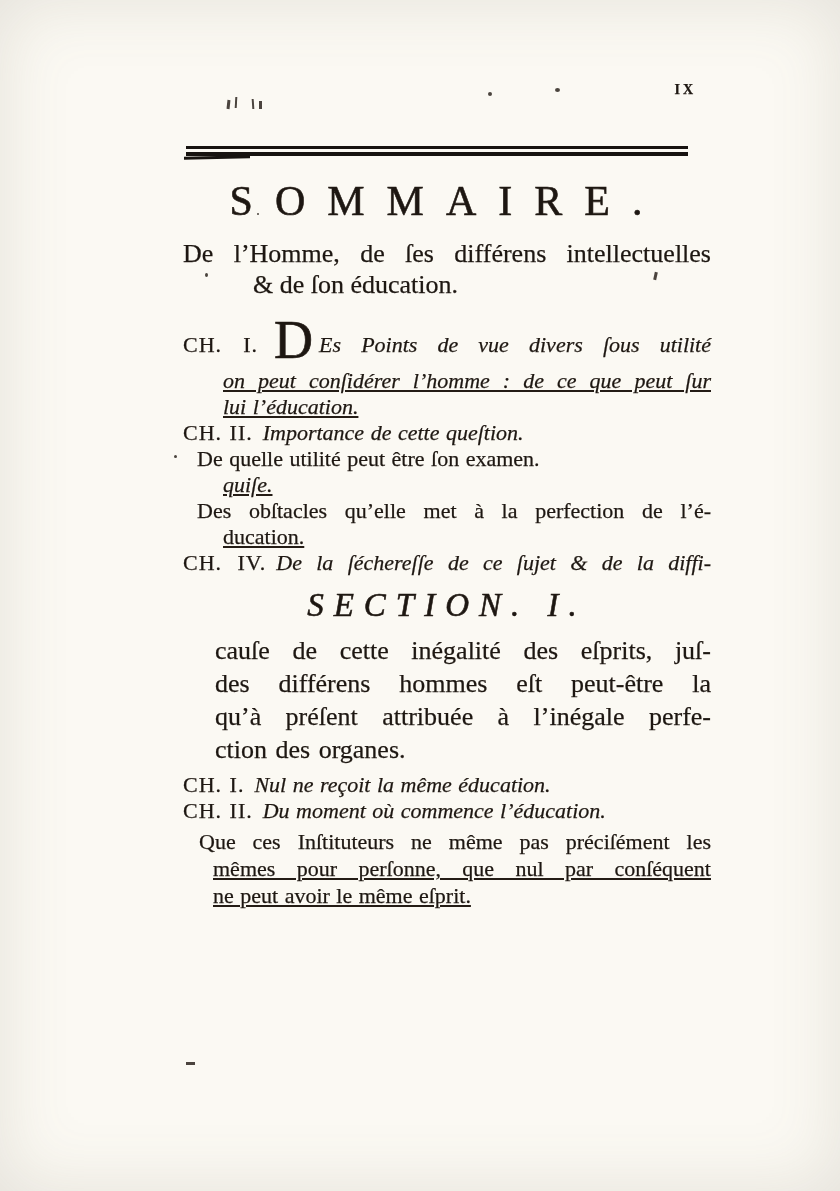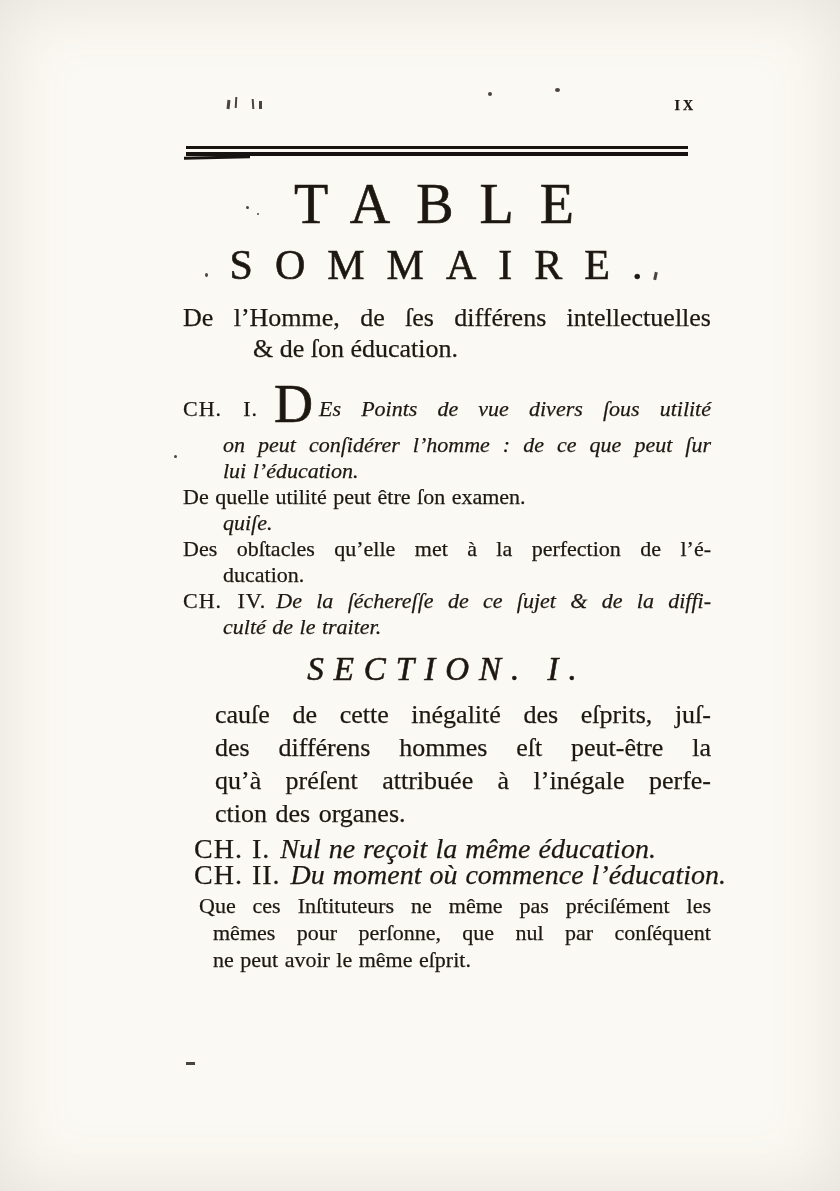--- a/index.html
+++ b/index.html
@@ -19,7 +19,7 @@
     -webkit-text-stroke: 0.25px #241c15;
   }
   .folio {
-    position: absolute; top: 92px; right: 144px;
+    position: absolute; top: 76px; right: 144px;
     font-size: 20px; font-weight: bold;
     font-variant: small-caps; letter-spacing: 3px;
   }

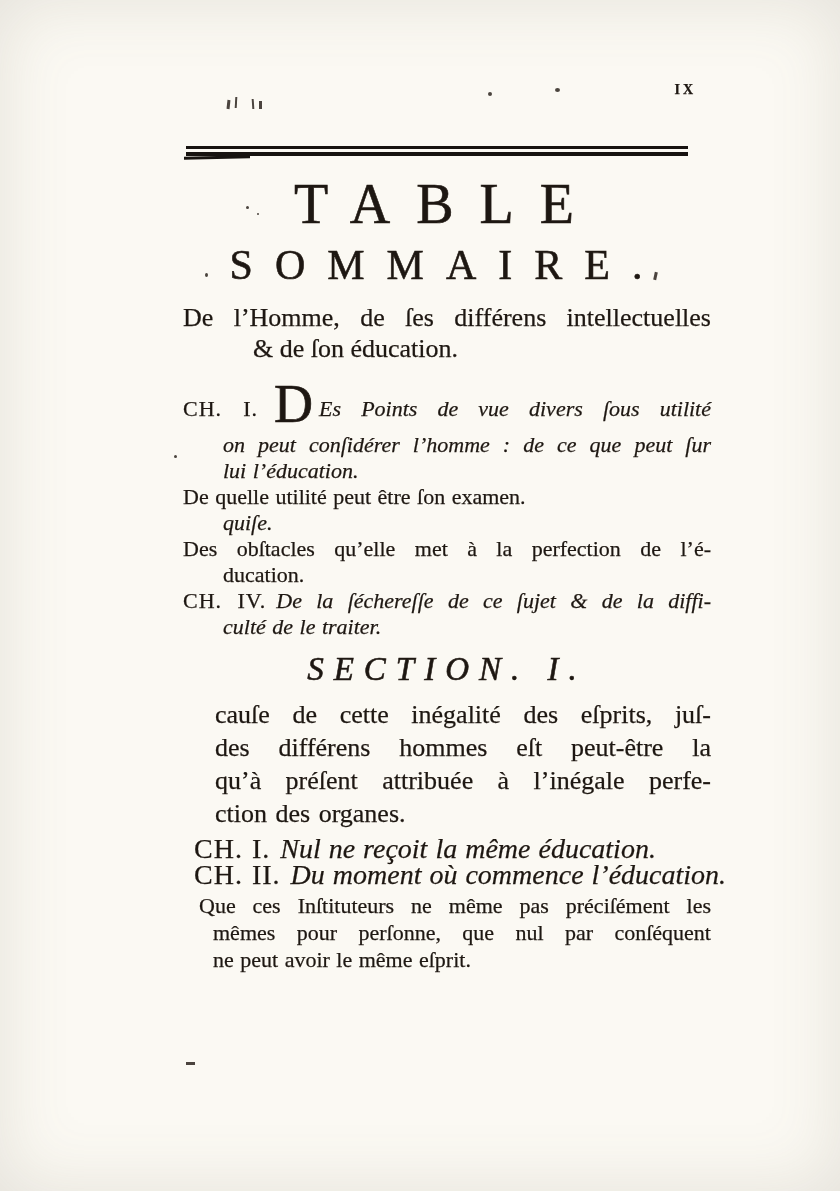--- a/index.html
+++ b/index.html
@@ -109,7 +109,6 @@
 
   <div class="col">
 
-    <h1 class="title">TABLE</h1>
     <h2 class="subtitle">SOMMAIRE.</h2>
 
     <div>

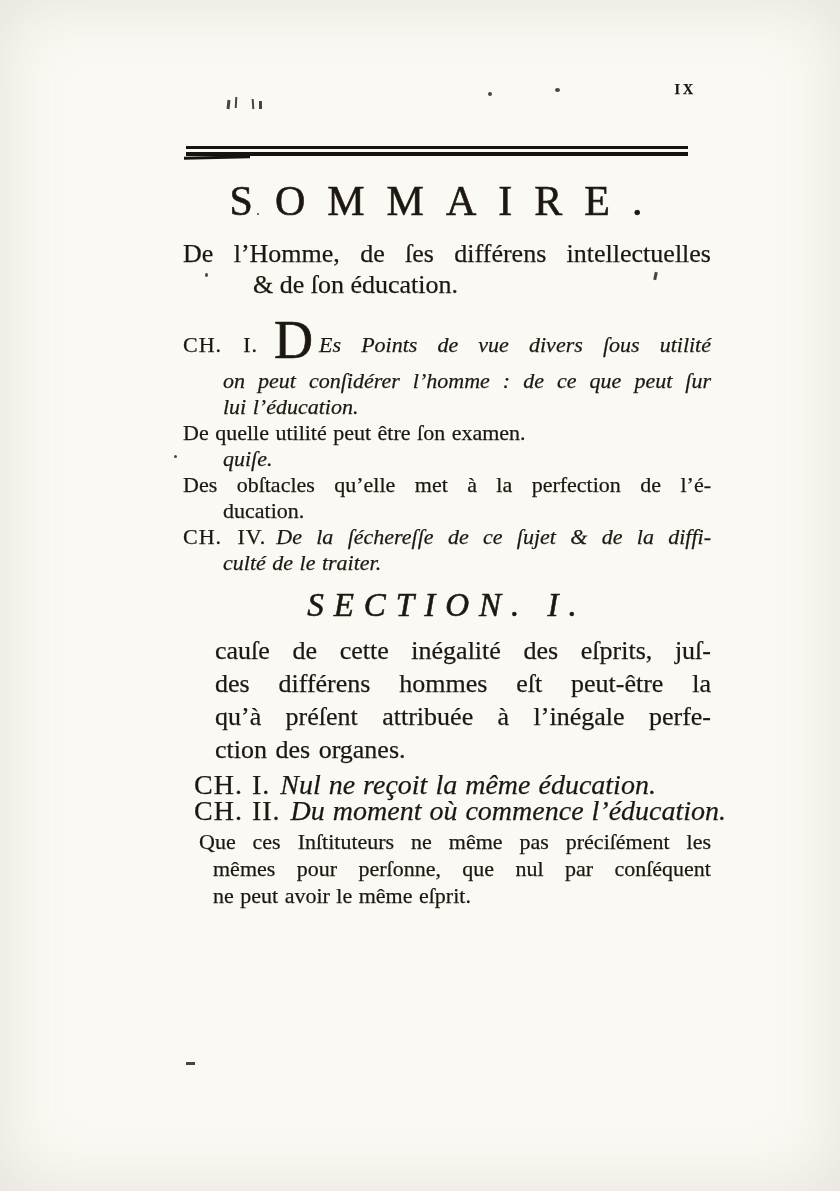--- a/index.html
+++ b/index.html
@@ -49,7 +49,7 @@
   .line { line-height: 26px; white-space: nowrap; word-spacing: 1px; }
   .line.first { line-height: 46px; }
   .jst { text-align: justify; text-align-last: justify; }
-  .cont { margin-left: 40px; }
+  .cont { margin-left: 40px; text-decoration: underline; }
   .sub  { }
   .it { font-style: italic; }
   .label { font-style: normal; letter-spacing: 1px; margin-right: 10px; }

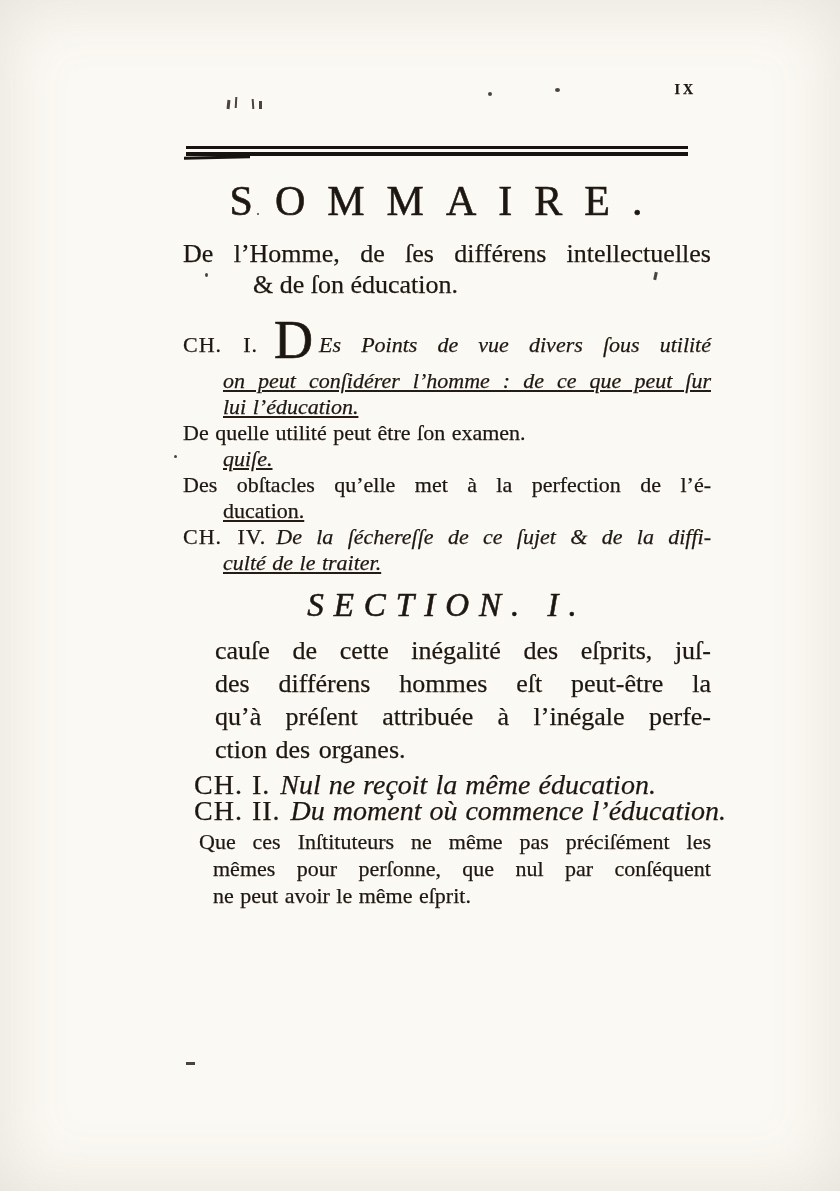--- a/index.html
+++ b/index.html
@@ -126,6 +126,11 @@
         <div class="line cont it">lui l’éducation.</div>
       </div>
 
+      <div>
+        <div class="line">
+          <span class="label">CH. II.</span><span class="it">Importance de cette queſtion.</span>
+        </div>
+      </div>
 
       <div>
         <div class="line sub">De quelle utilité peut être ſon examen.</div>

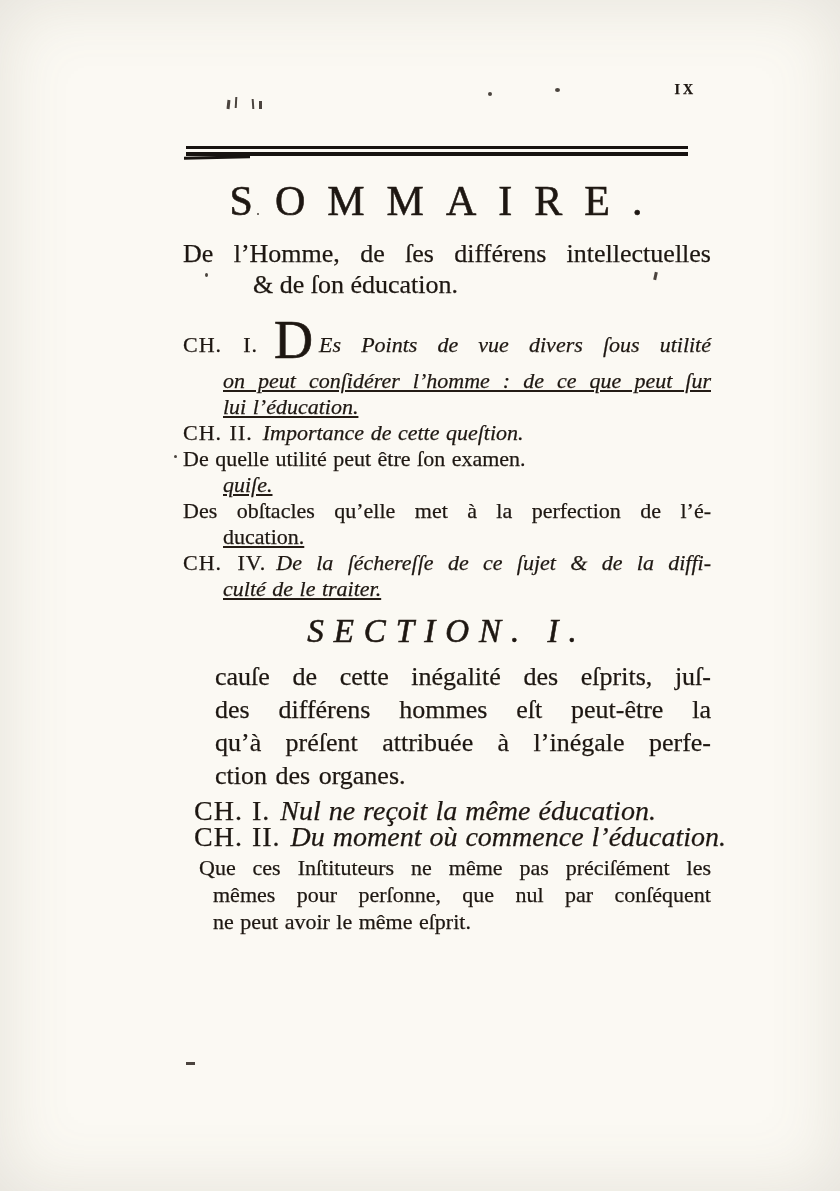--- a/index.html
+++ b/index.html
@@ -50,7 +50,7 @@
   .line.first { line-height: 46px; }
   .jst { text-align: justify; text-align-last: justify; }
   .cont { margin-left: 40px; text-decoration: underline; }
-  .sub  { }
+  .sub  { margin-left: 14px; }
   .it { font-style: italic; }
   .label { font-style: normal; letter-spacing: 1px; margin-right: 10px; }
   .dropcap {

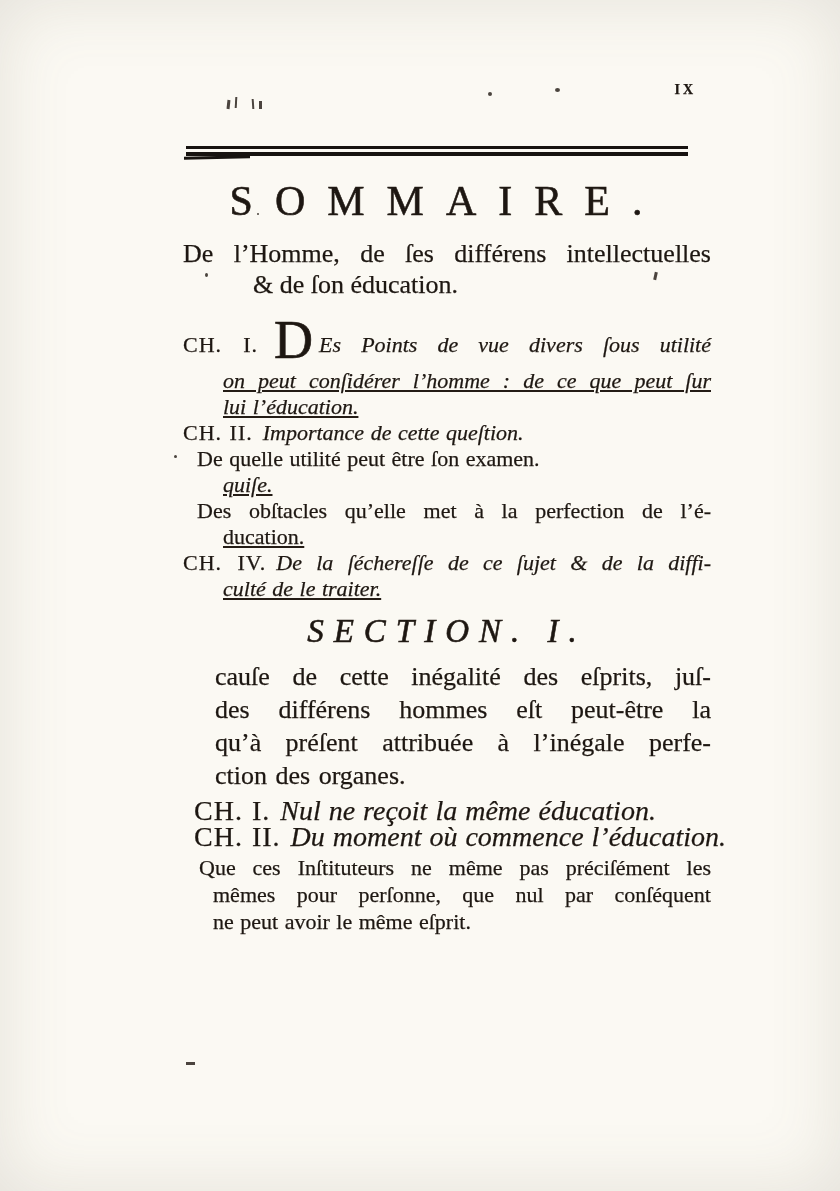--- a/index.html
+++ b/index.html
@@ -149,7 +149,6 @@
         <div class="line jst">
           <span class="label">CH. IV.</span><span class="it">De la ſéchereſſe de ce ſujet &amp; de la diffi-</span>
         </div>
-        <div class="line cont it">culté de le traiter.</div>
       </div>
 
     </div>

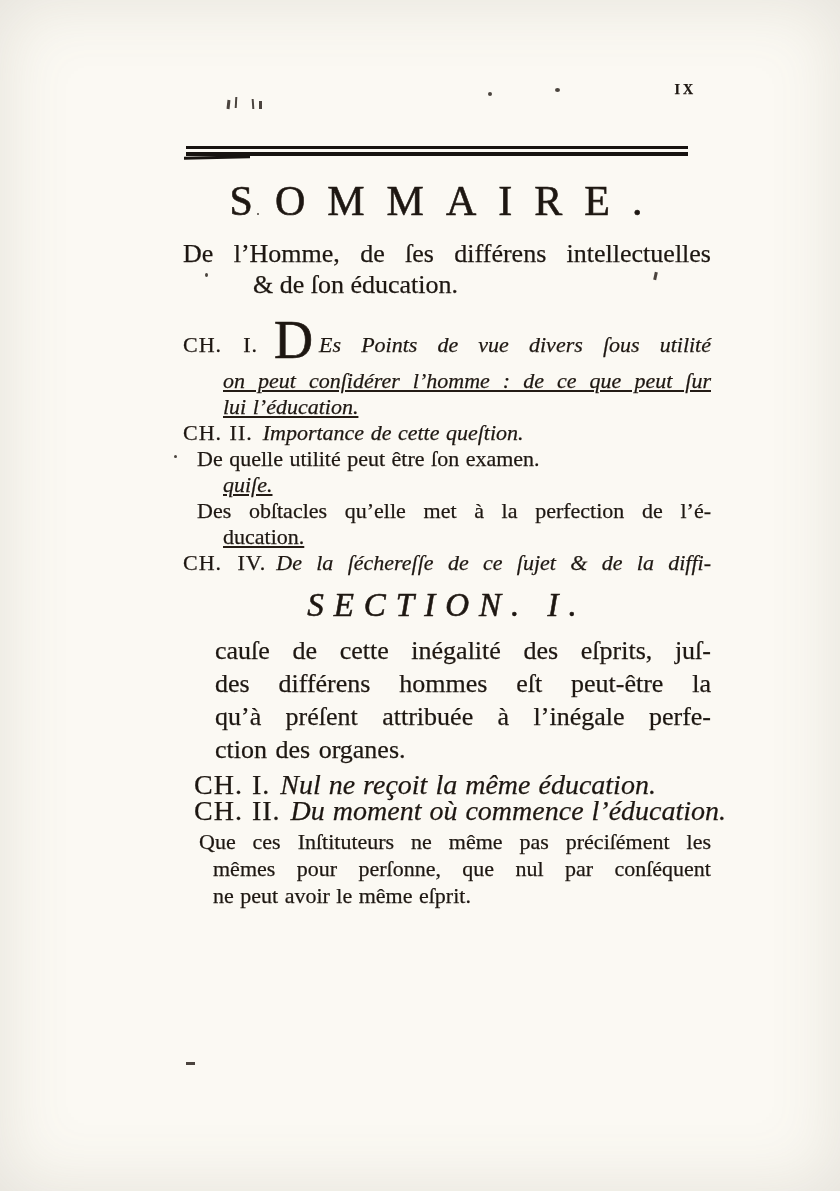--- a/index.html
+++ b/index.html
@@ -71,7 +71,7 @@
   .aline { line-height: 33px; white-space: nowrap; word-spacing: 2px; }
   .aline.ind { margin-left: 32px; }
 
-  .secent { margin-top: 6px; font-size: 28px; margin-left: 11px; }
+  .secent { margin-top: 6px; font-size: 22px; }
   .closing { margin-top: 4px; font-size: 22px; }
   .closing .line { line-height: 27px; }
   .cl1 { margin-left: 16px; }

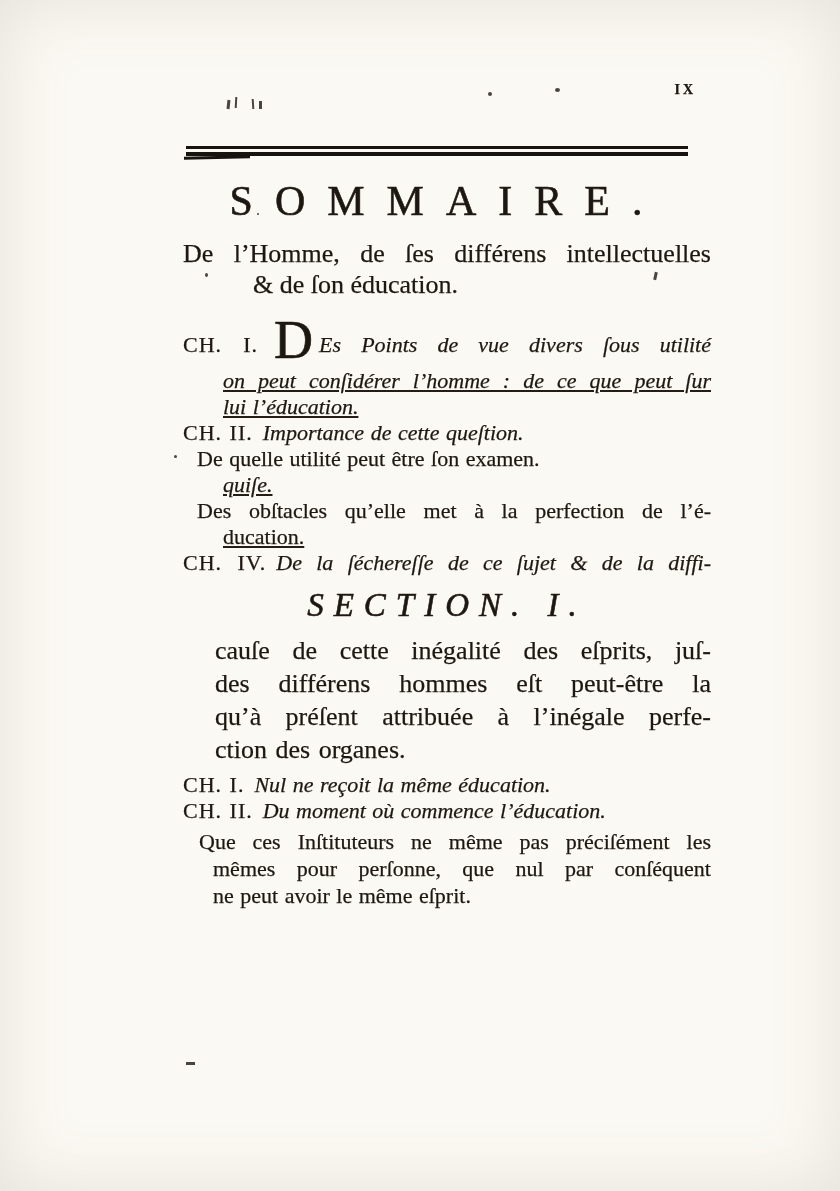--- a/index.html
+++ b/index.html
@@ -75,7 +75,7 @@
   .closing { margin-top: 4px; font-size: 22px; }
   .closing .line { line-height: 27px; }
   .cl1 { margin-left: 16px; }
-  .cl2 { margin-left: 30px; }
+  .cl2 { margin-left: 30px; text-decoration: underline; }
 
   .speck { position: absolute; background: #2b241d; opacity: .85; }
 </style>

